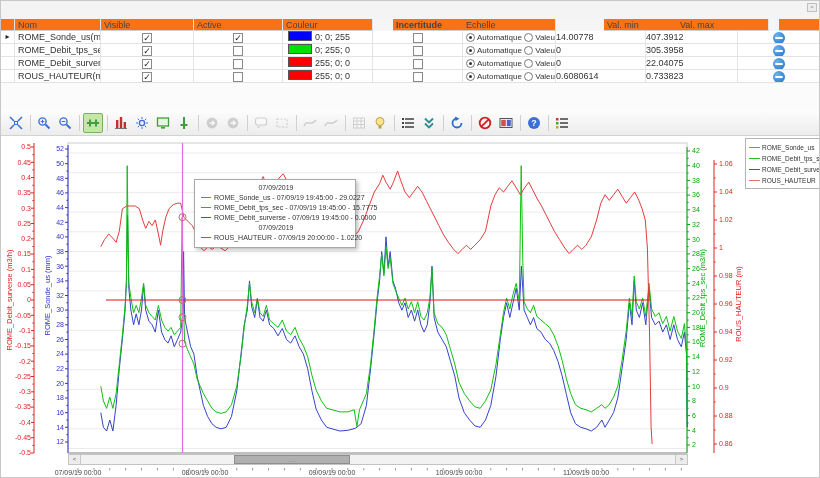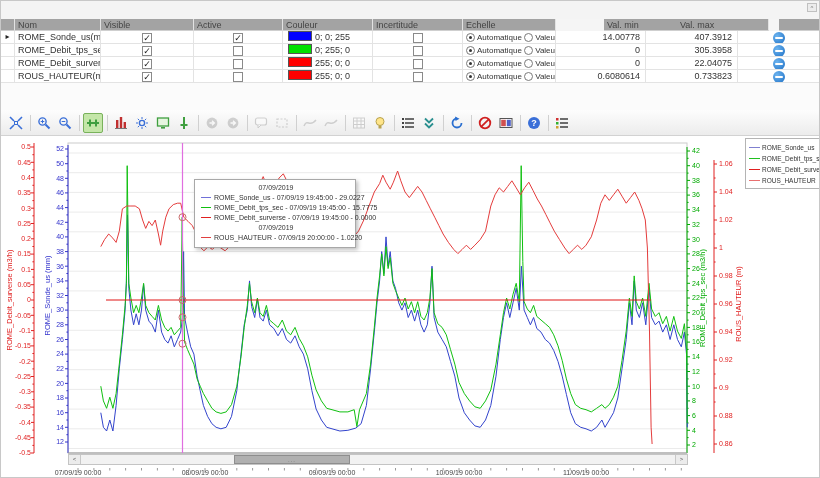--- a/index.html
+++ b/index.html
@@ -12,7 +12,7 @@
   .g-row{position:absolute;left:0;height:13px;width:820px;background:#fff;}
   .g-row.hdr{background:#f5f5f5;height:12px;}
   .g-cell{position:absolute;top:0;height:100%;border-right:1px solid #e3e3e3;border-bottom:1px solid #e3e3e3;box-sizing:border-box;font-size:9px;color:#333;line-height:12px;white-space:nowrap;overflow:hidden;}
-  .g-cell.hdr{color:#444;background:#a3a3a3;border-bottom:1px solid #cfcfcf;}
+  .g-cell.hdr{color:#444;background:#f97316;border-bottom:1px solid #cfcfcf;}
   .pad{padding-left:3px;}
   .num{text-align:right;padding-right:5px;}
   .cb{display:inline-block;width:10px;height:10px;border:1px solid #8a8a8a;background:#fff;box-sizing:border-box;font-size:9px;line-height:8px;text-align:center;color:#222;vertical-align:middle;}

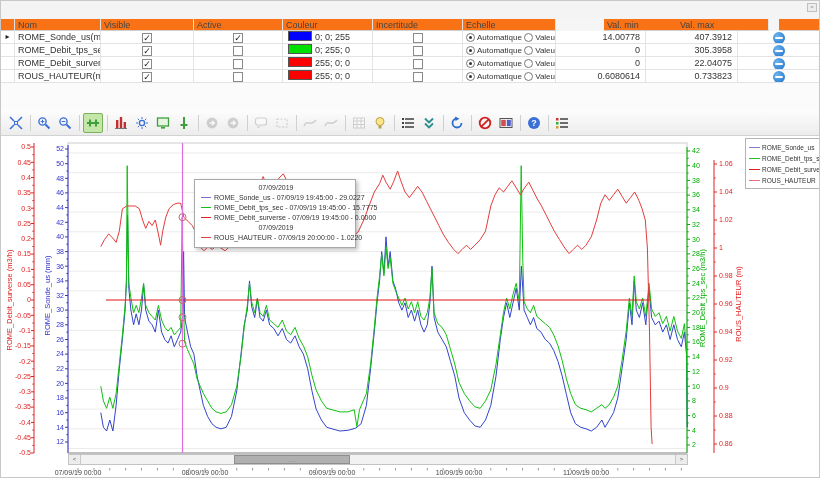--- a/index.html
+++ b/index.html
@@ -63,7 +63,7 @@
         <div class="g-cell hdr pad" style="left: 100px; width: 93px;">Visible</div>
         <div class="g-cell hdr pad" style="left: 193px; width: 89px;">Active</div>
         <div class="g-cell hdr pad" style="left: 282px; width: 90px;">Couleur</div>
-        <div class="g-cell hdr pad" style="left: 372px; width: 90px;">Incertitude</div>
+        <div class="g-cell hdr pad" style="left: 392px; width: 90px; font-weight: bold;">Incertitude</div>
         <div class="g-cell hdr pad" style="left: 462px; width: 93px;">Echelle</div>
         <div class="g-cell hdr pad" style="left: 555px; width: 90px; margin-left: 48px;">Val. min</div>
         <div class="g-cell hdr pad" style="left: 645px; width: 92px; margin-left: 31px;">Val. max</div>

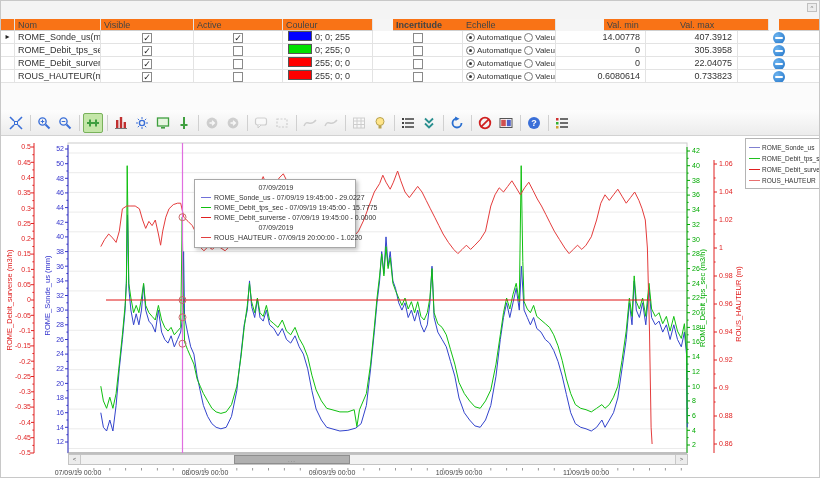--- a/index.html
+++ b/index.html
@@ -14,7 +14,7 @@
   .g-cell{position:absolute;top:0;height:100%;border-right:1px solid #e3e3e3;border-bottom:1px solid #e3e3e3;box-sizing:border-box;font-size:9px;color:#333;line-height:12px;white-space:nowrap;overflow:hidden;}
   .g-cell.hdr{color:#444;background:#f97316;border-bottom:1px solid #cfcfcf;}
   .pad{padding-left:3px;}
-  .num{text-align:right;padding-right:5px;}
+  .num{text-align:left;padding-right:5px;}
   .cb{display:inline-block;width:10px;height:10px;border:1px solid #8a8a8a;background:#fff;box-sizing:border-box;font-size:9px;line-height:8px;text-align:center;color:#222;vertical-align:middle;}
   .center{text-align:center;}
   .radio{display:inline-block;width:9px;height:9px;border:1px solid #7a7a7a;border-radius:50%;background:#fff;box-sizing:border-box;vertical-align:-2px;position:relative;margin-right:2px;}

